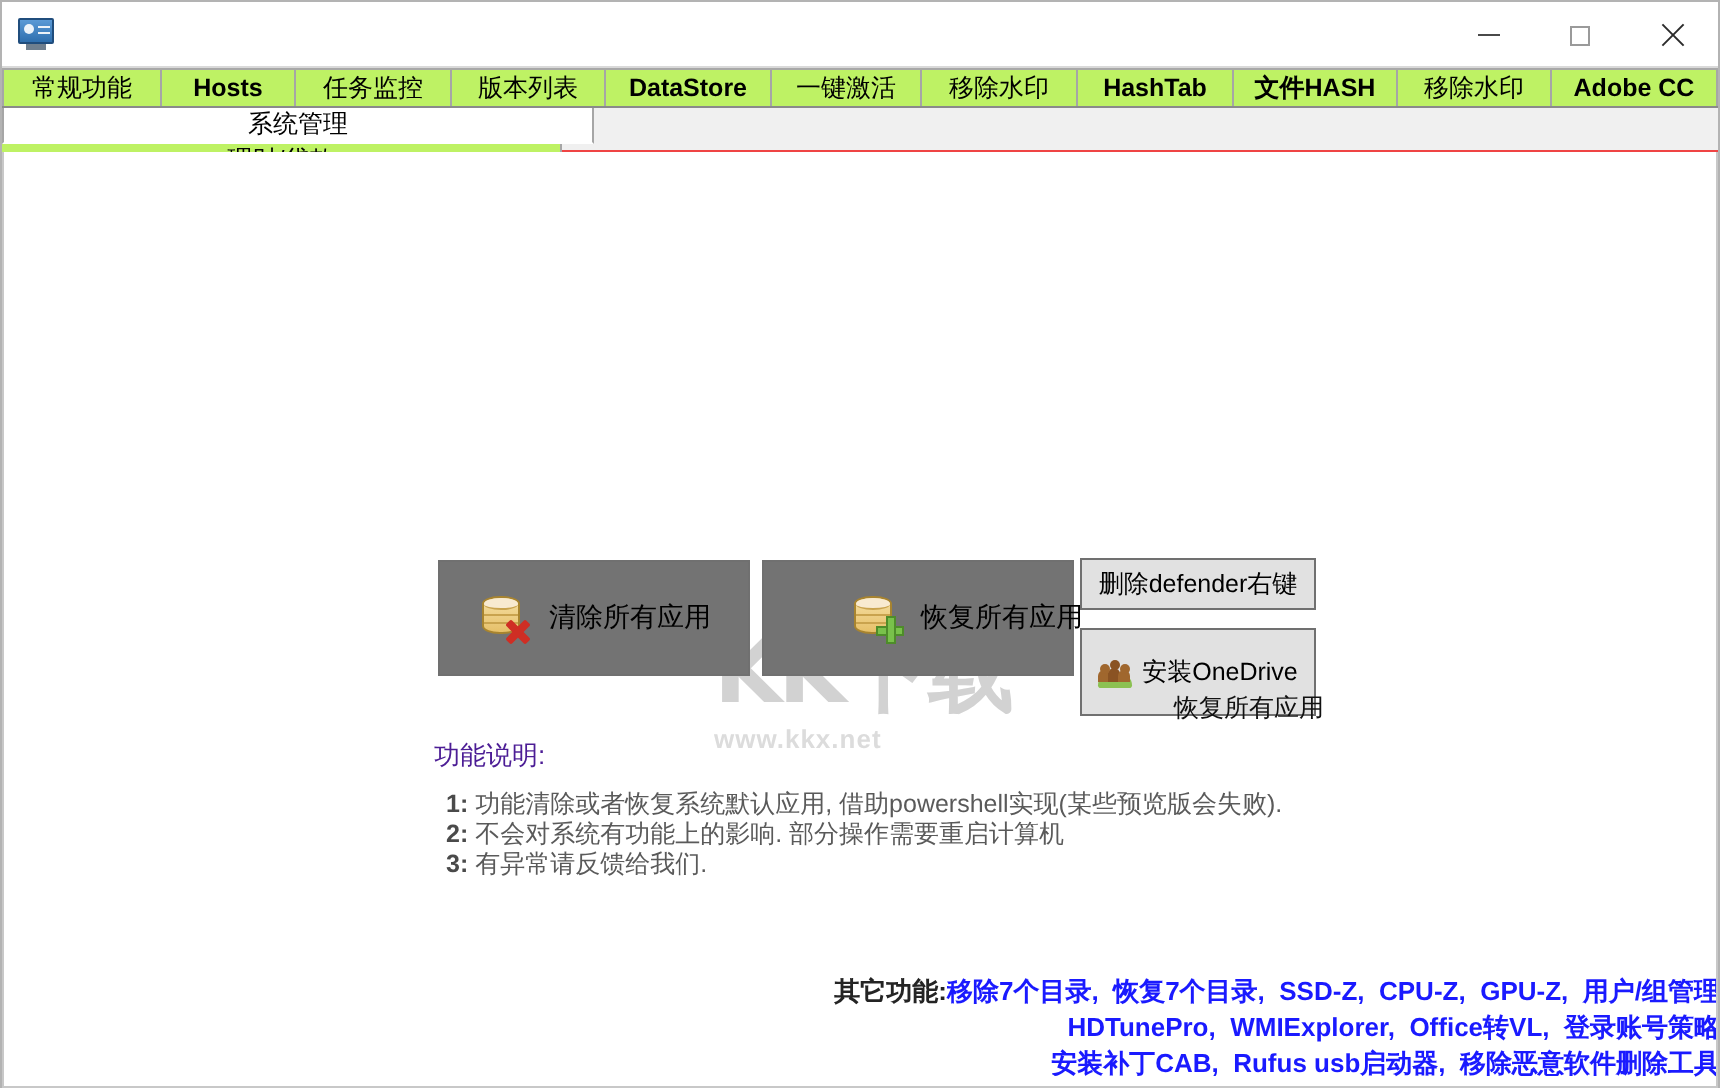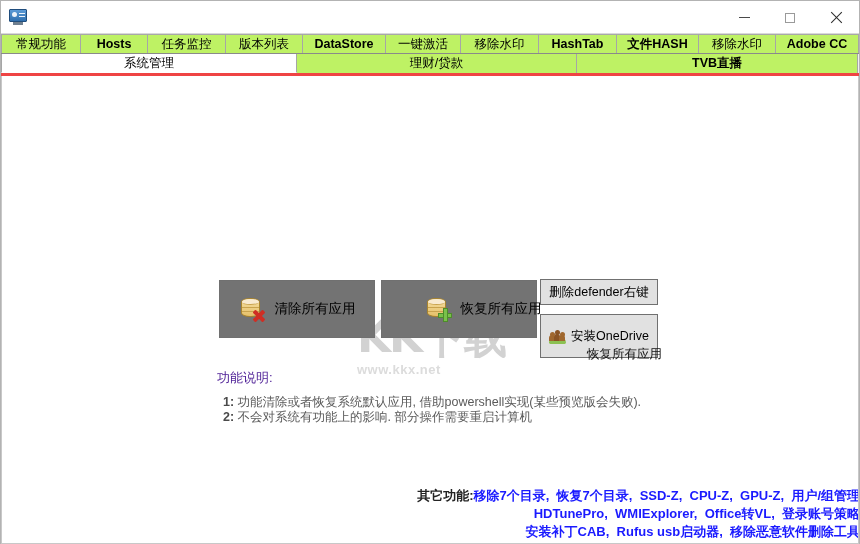--- a/index.html
+++ b/index.html
@@ -78,7 +78,7 @@
     background:#ffffff;border-bottom:1px solid #ffffff;
   }
 
-  .tabrow.row2{height:22px;border-bottom:3px solid #ef4444;}
+  .tabrow.row2{height:22px;border-bottom:1px solid #ef4444;flex-direction:column;}
   .tabrow.row2 .tab{font-size:12.5px;}
 
   

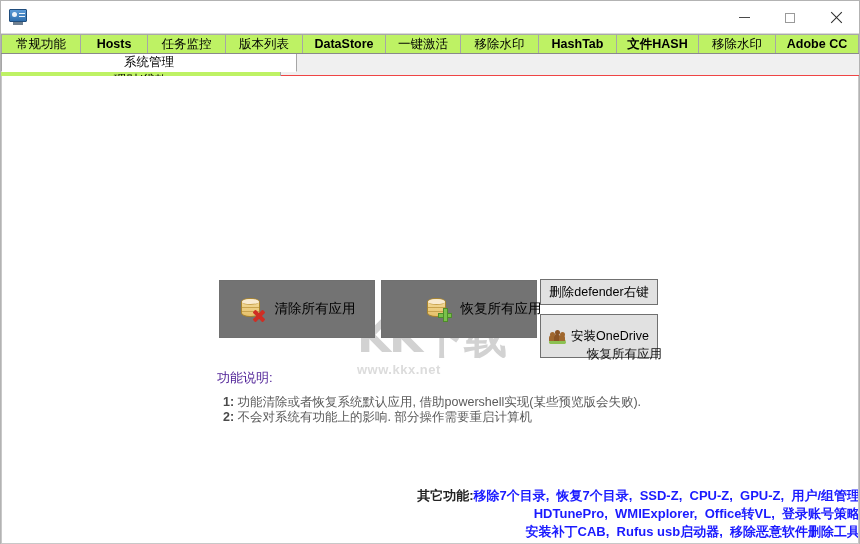--- a/index.html
+++ b/index.html
@@ -314,6 +314,7 @@
     <div class="desc-list" id="desc-list">
         <div class="line"><span class="num">1:</span><span> 功能清除或者恢复系统默认应用, 借助powershell实现(某些预览版会失败).</span></div>
         <div class="line"><span class="num">2:</span><span> 不会对系统有功能上的影响. 部分操作需要重启计算机</span></div>
+        <div class="line"><span class="num">3:</span><span> 有异常请反馈给我们.</span></div>
       </div>
 
     <div class="links" id="links-block">

